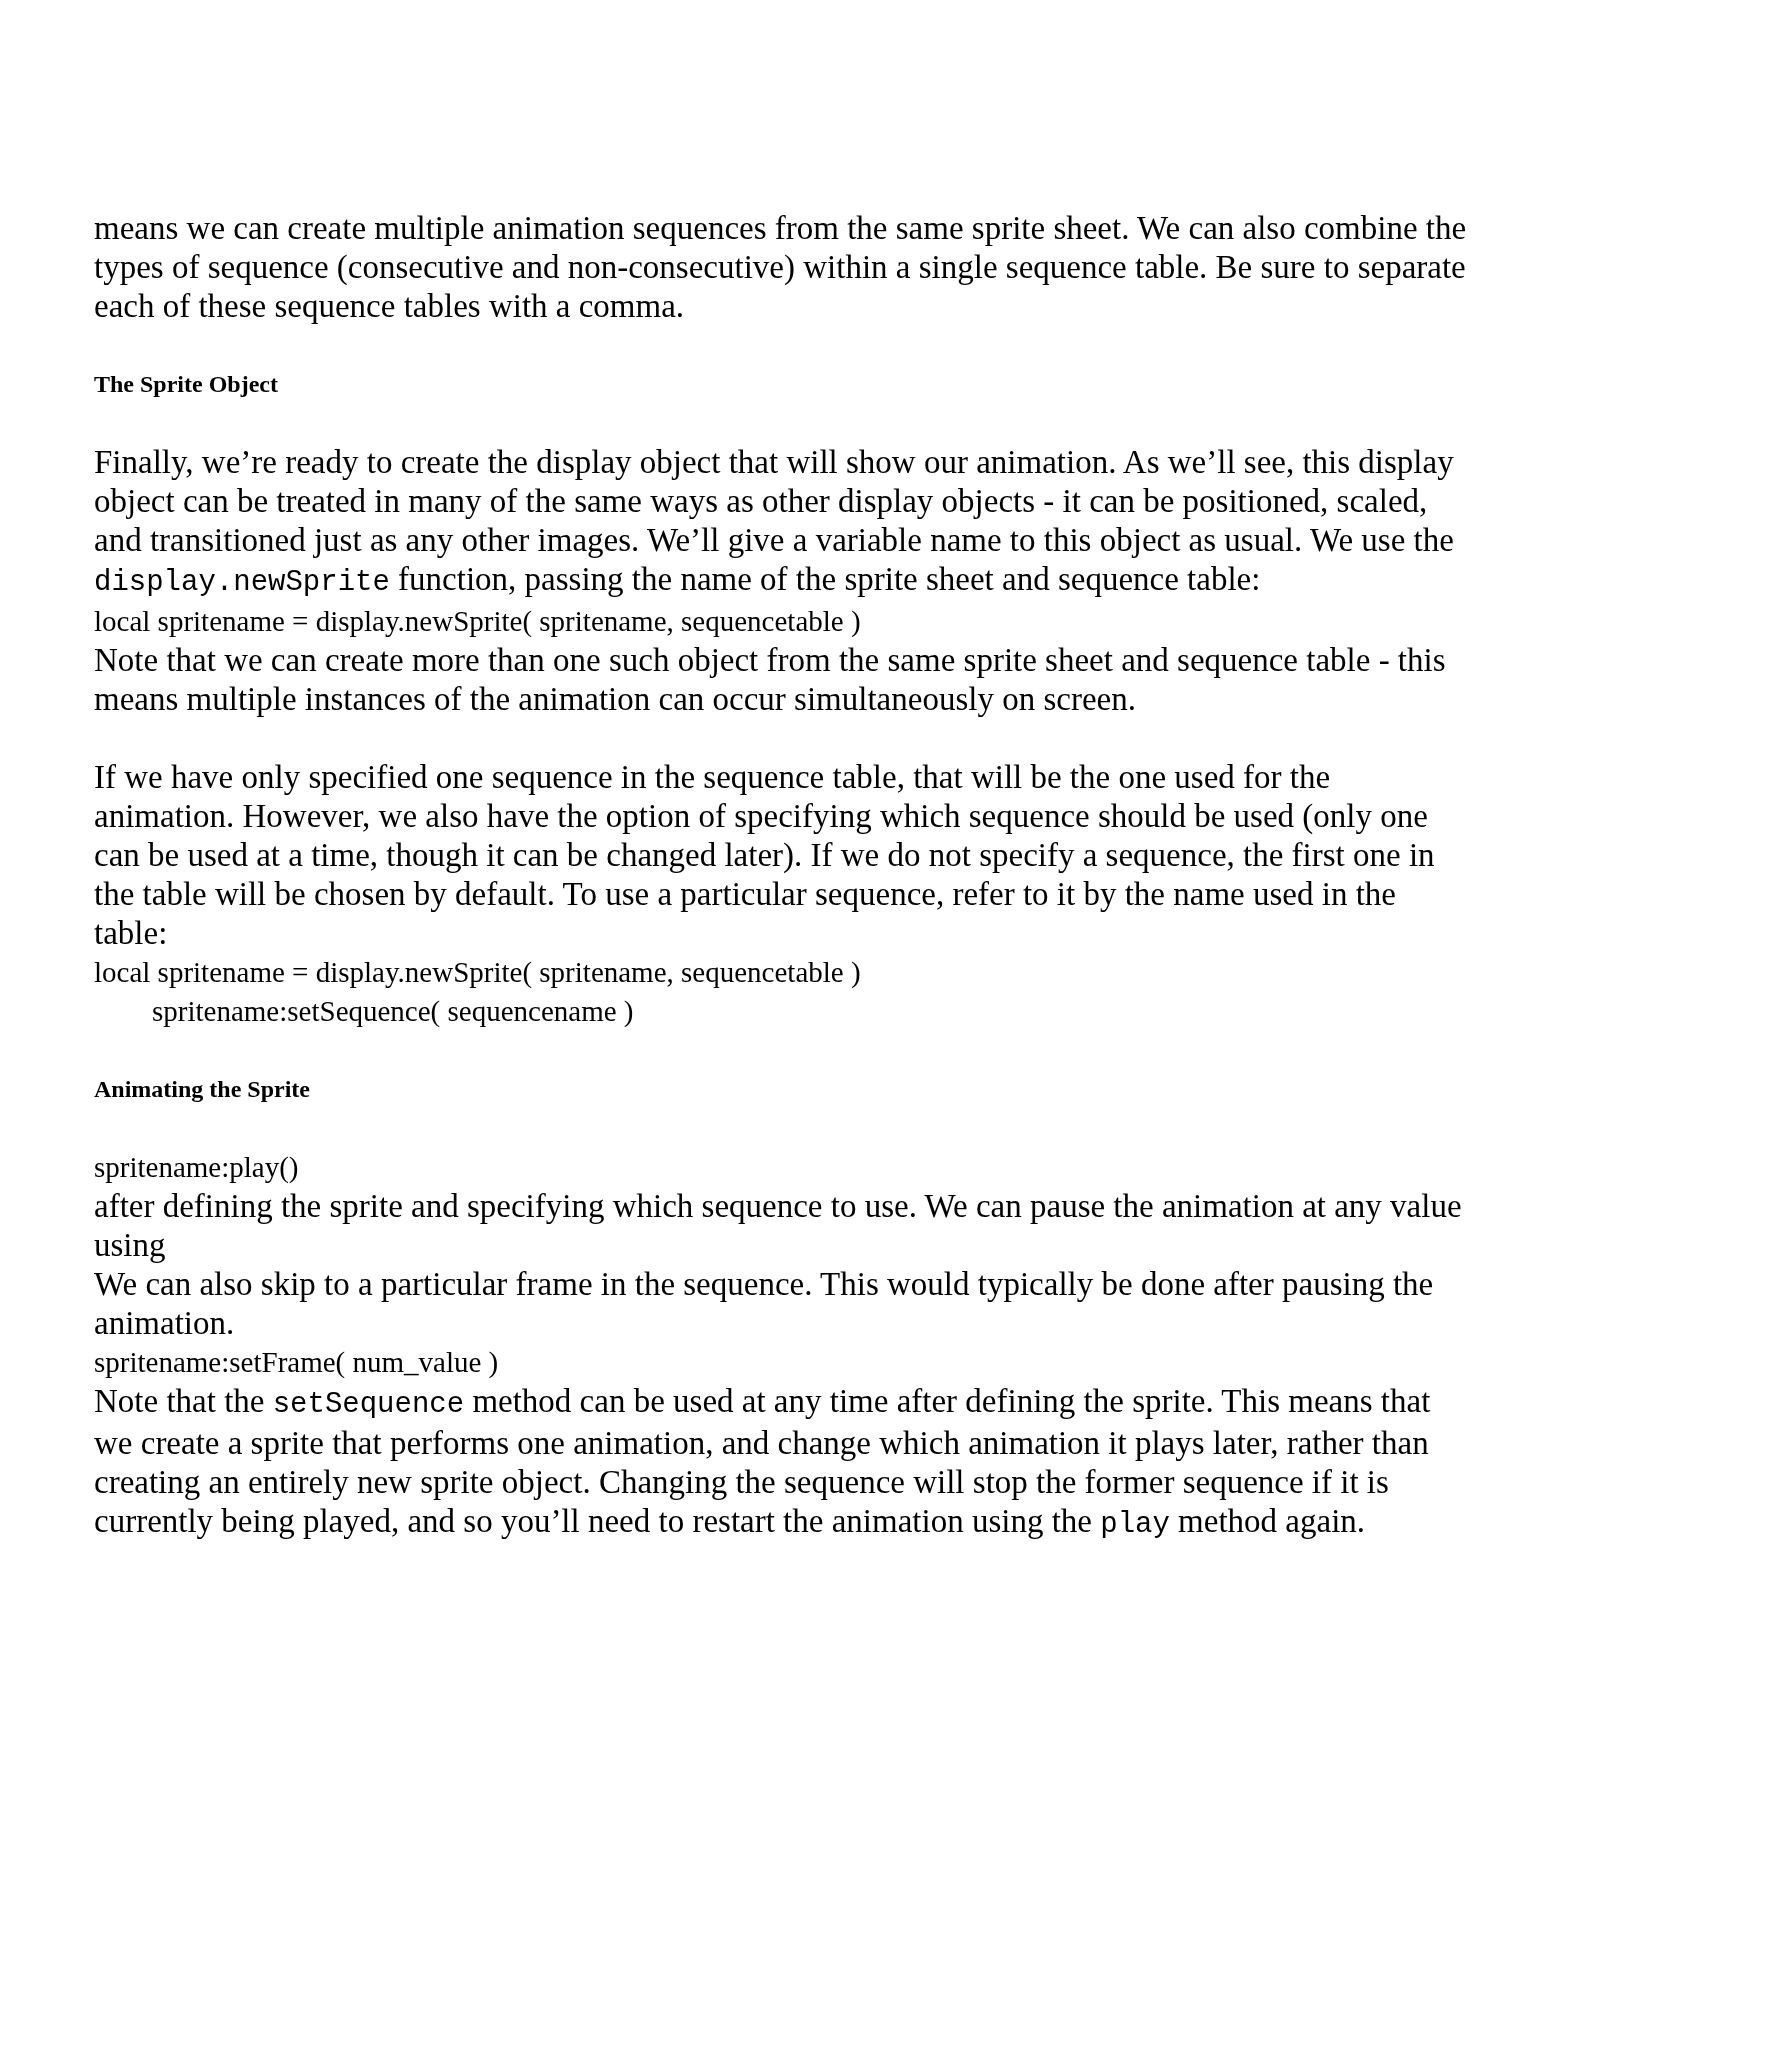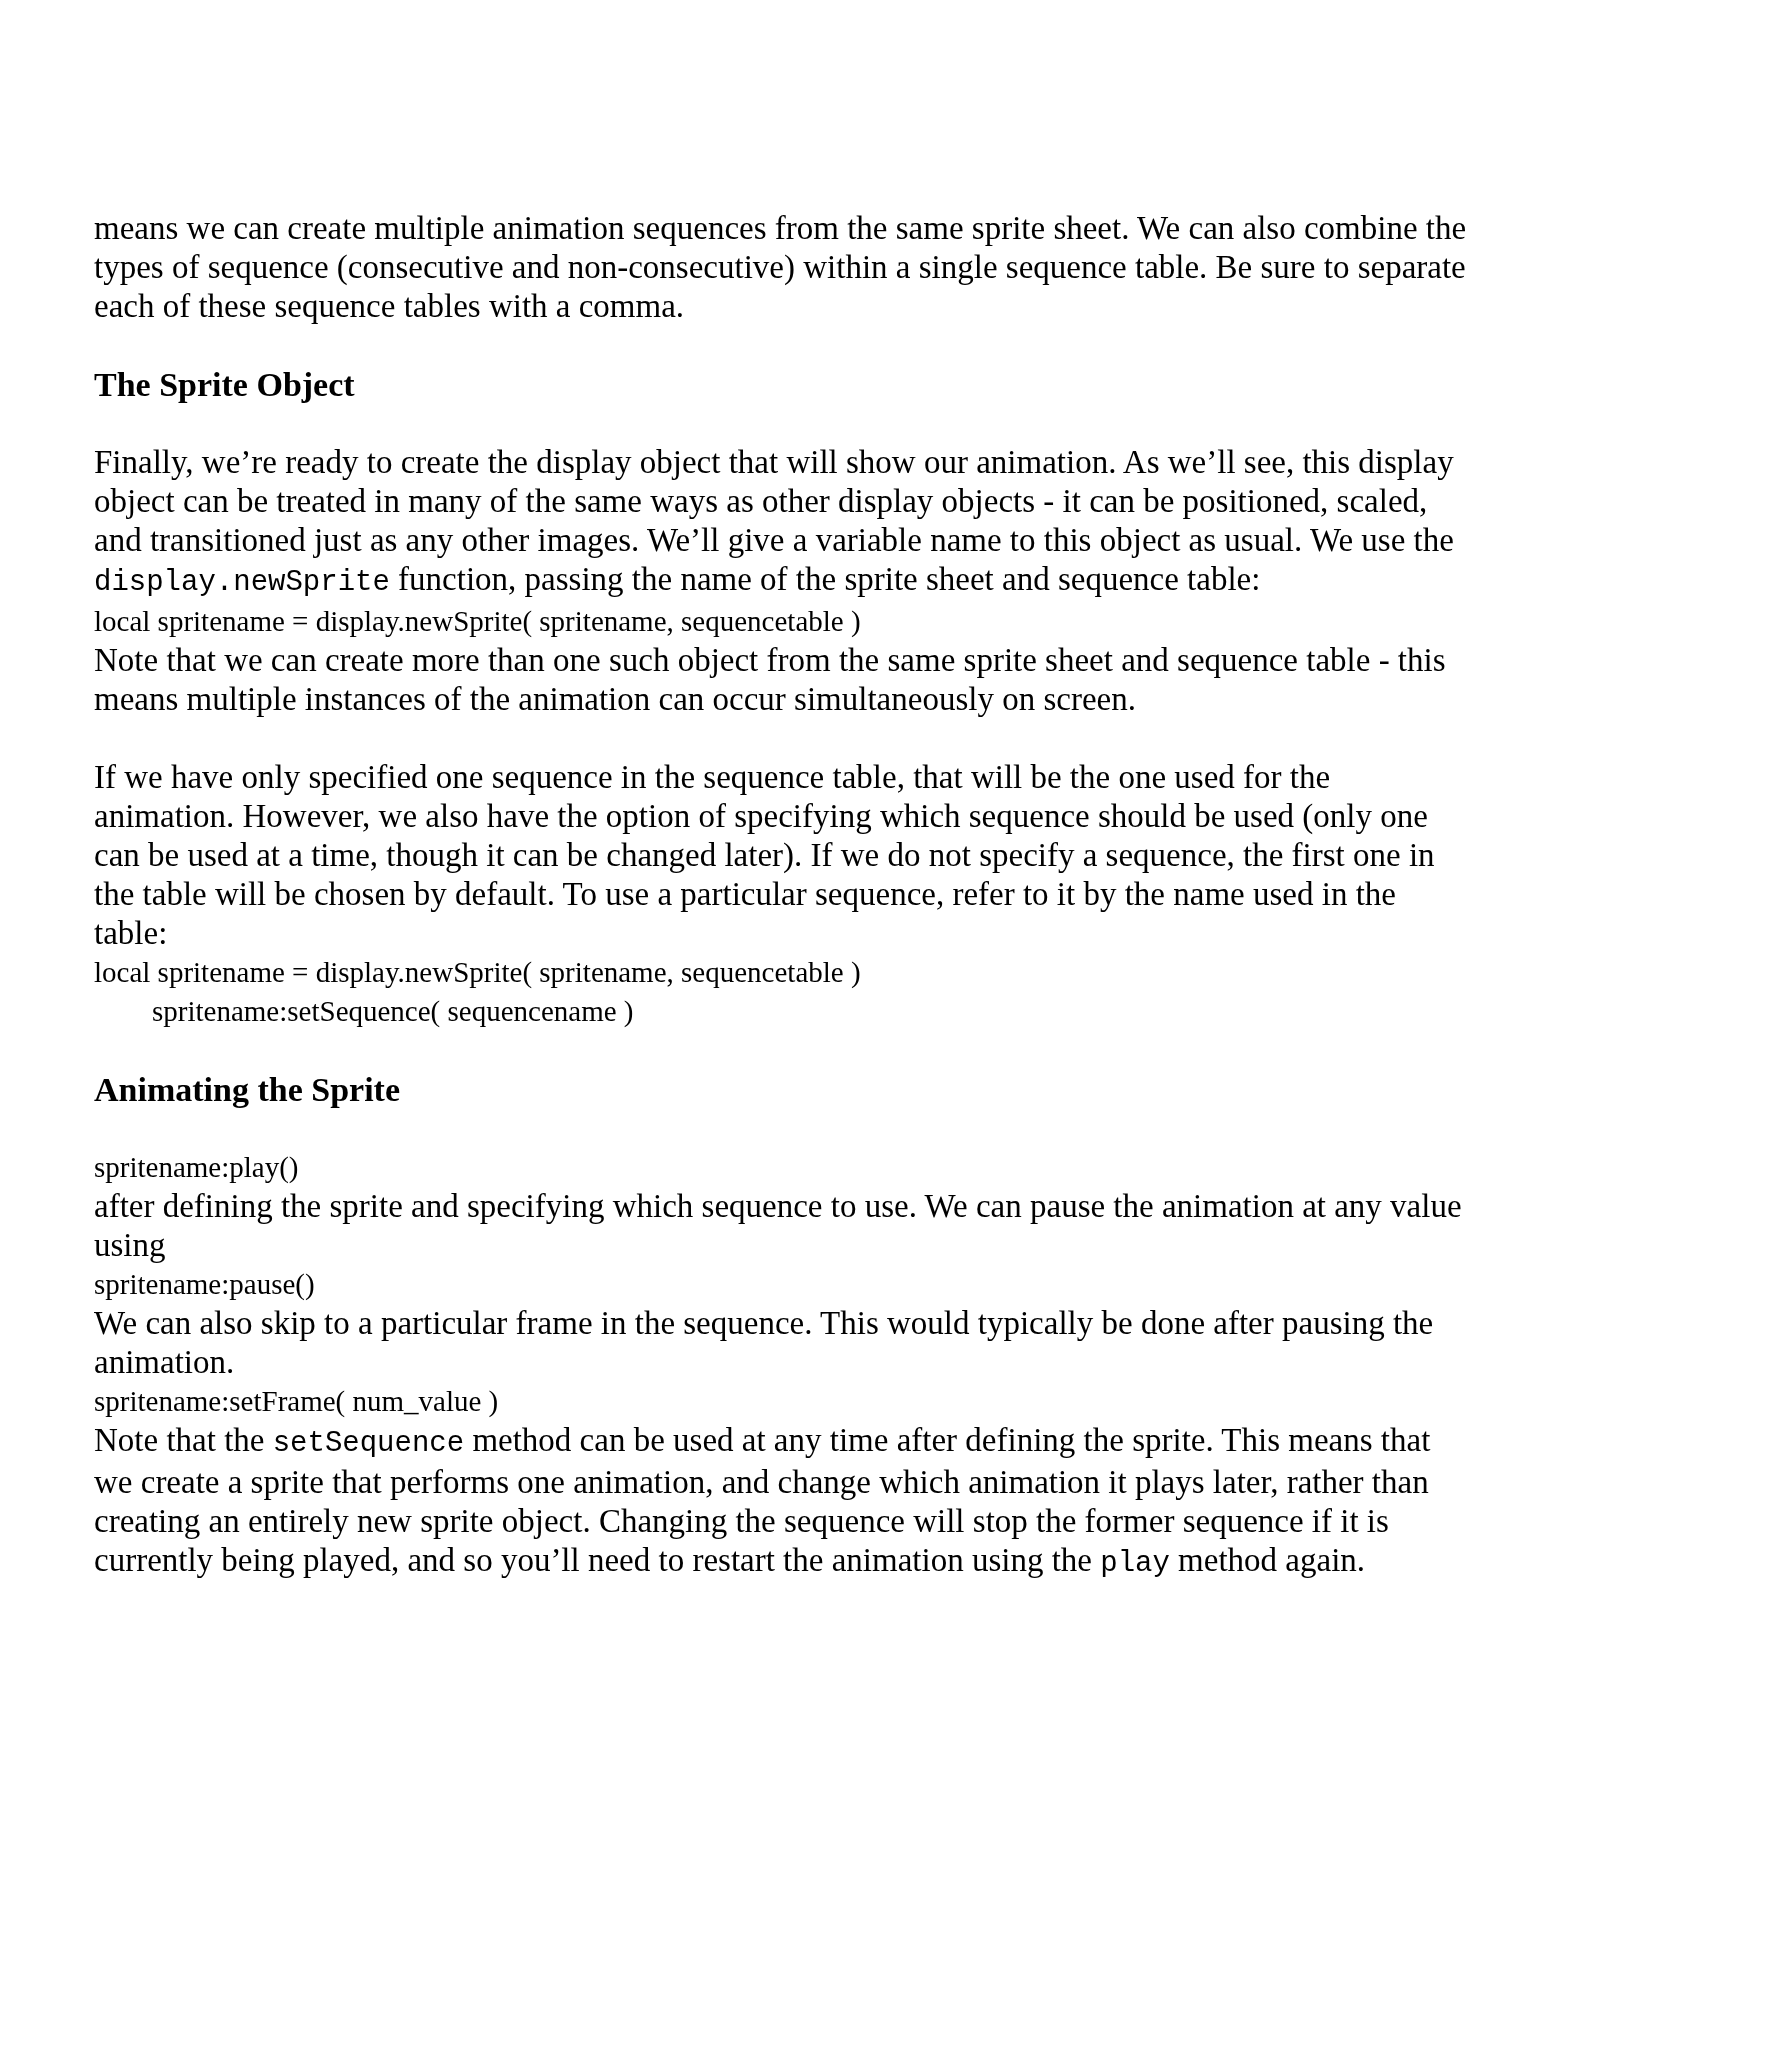--- a/index.html
+++ b/index.html
@@ -29,7 +29,7 @@
   }
   .heading {
     font-family: "Liberation Serif", serif;
-    font-size: 34px;
+    font-size: 24px;
     line-height: 39px;
     font-weight: bold;
     margin: 0;

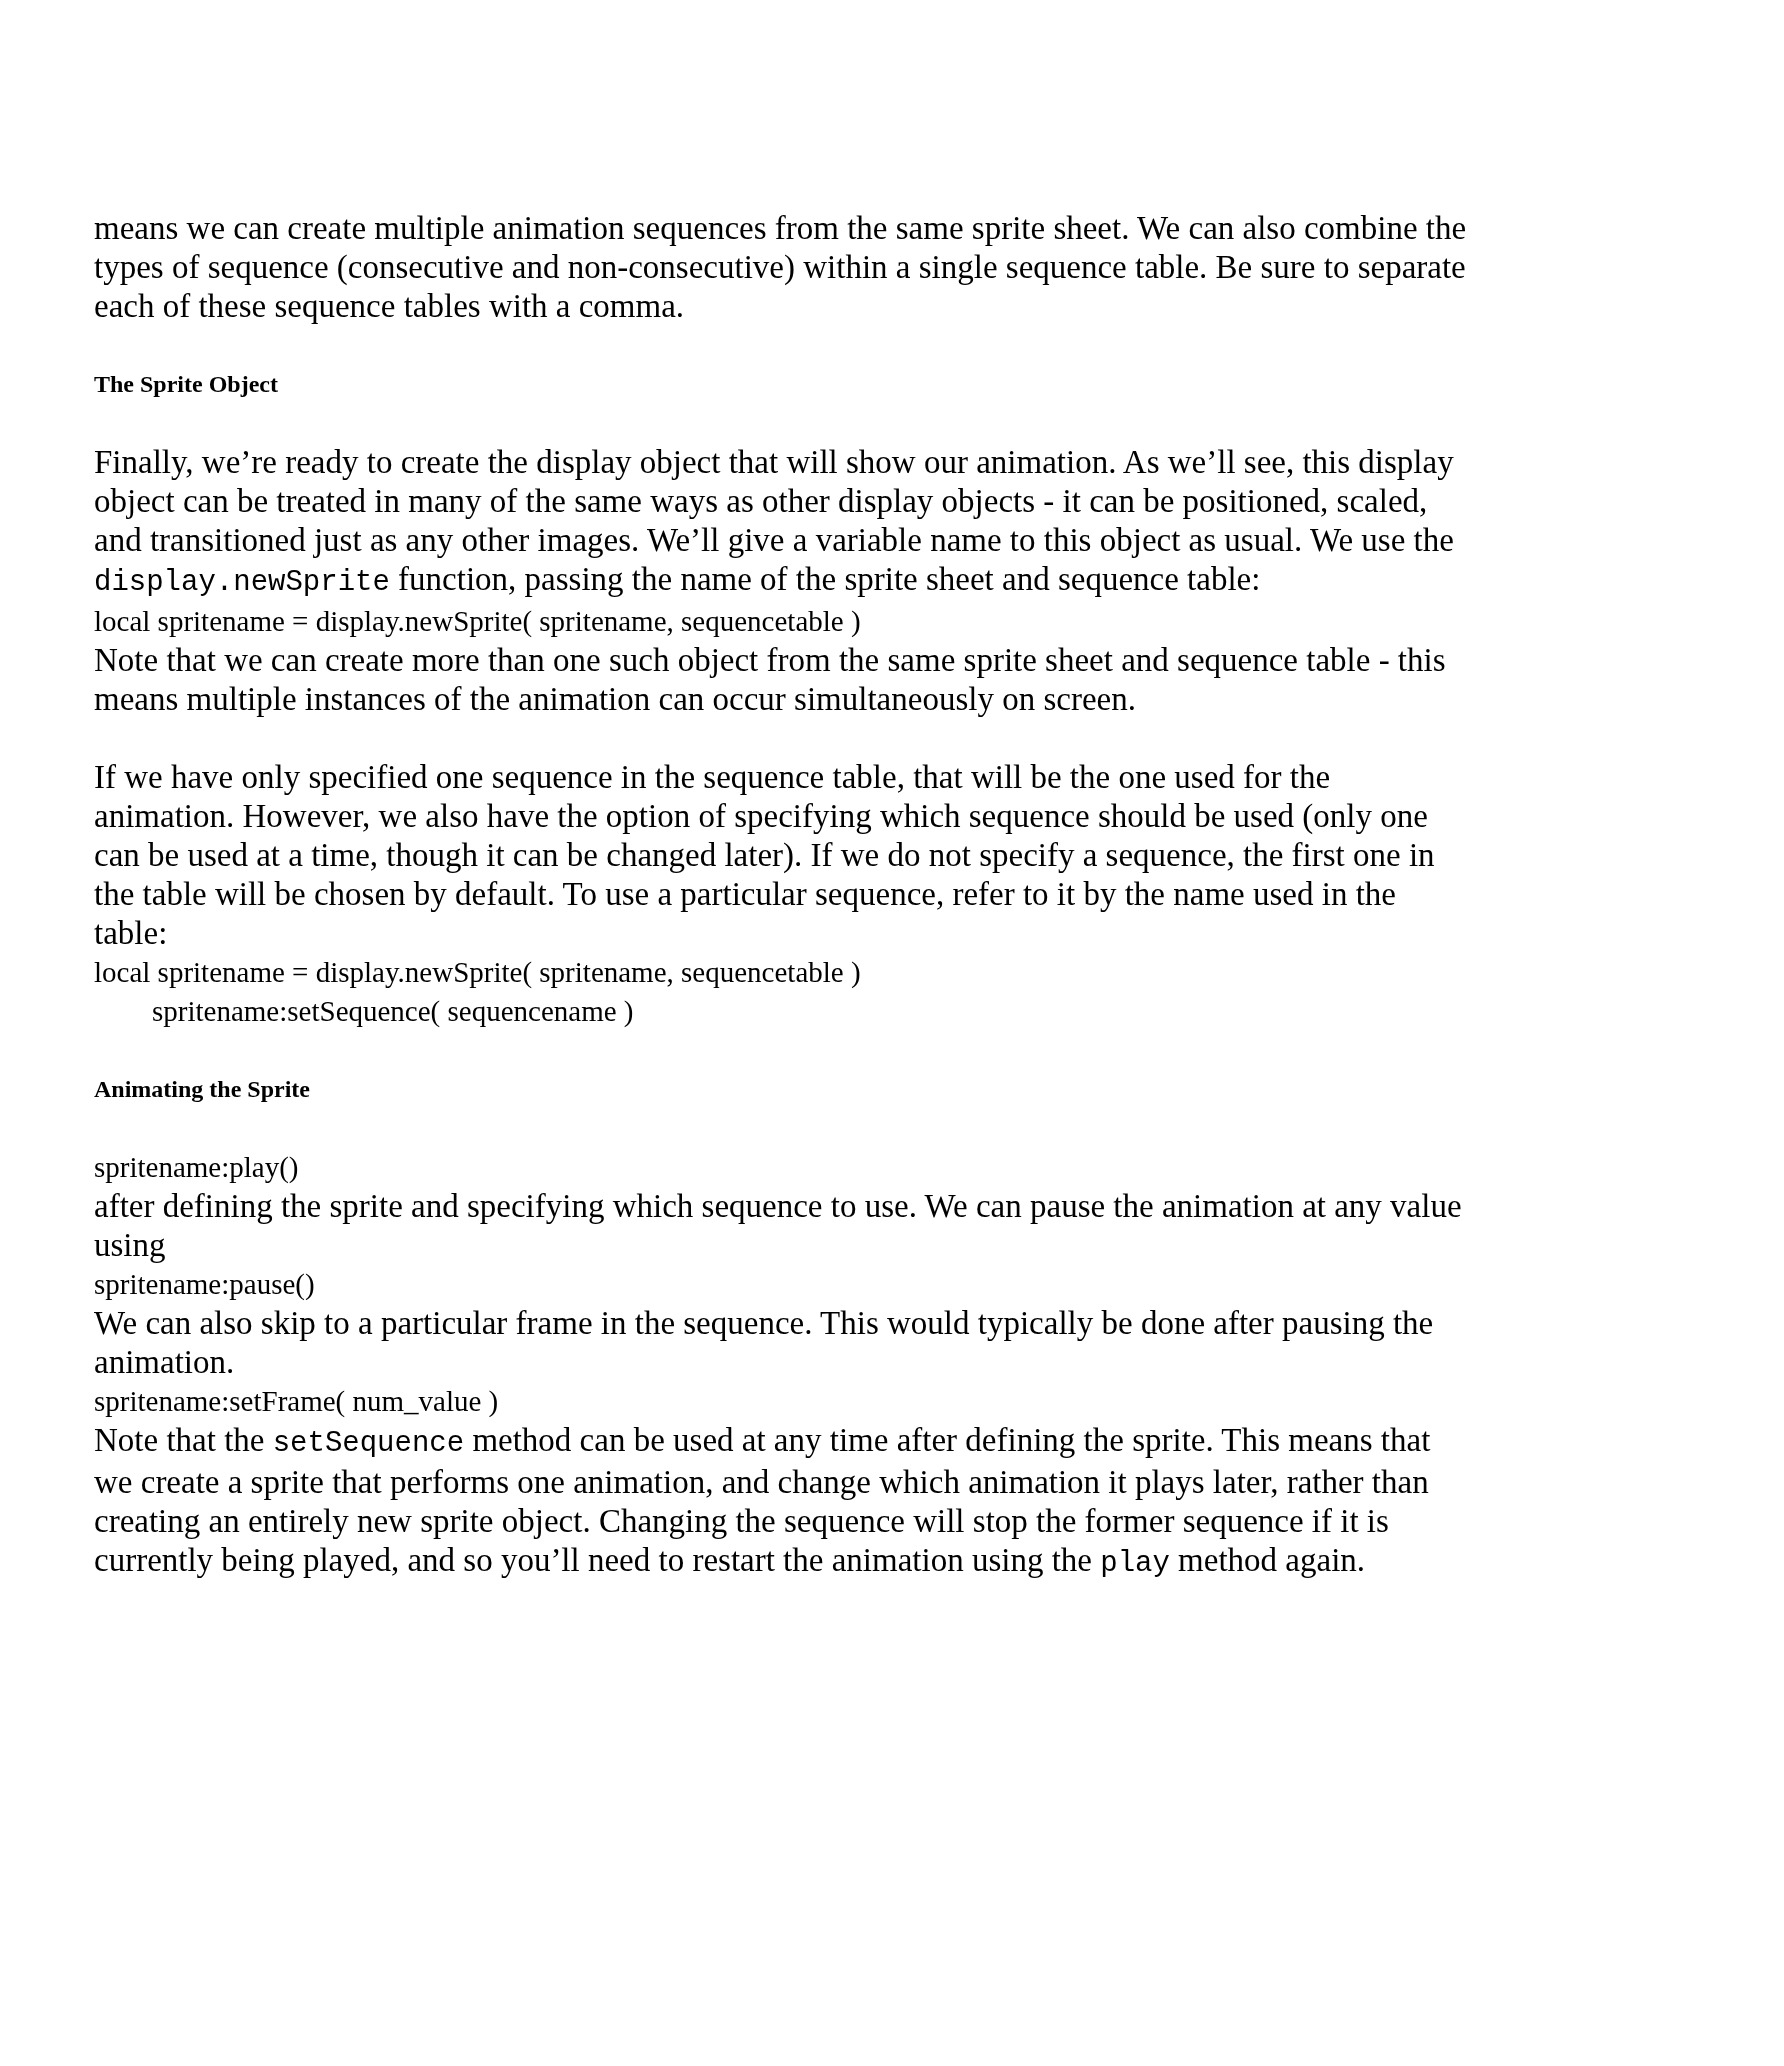--- a/index.html
+++ b/index.html
@@ -77,7 +77,6 @@
 
   <p class="body-text">after defining the sprite and specifying which sequence to use. We can pause the animation at any value using</p>
 
-  <div class="code-block">spritename:pause()</div>
 
   <p class="body-text">We can also skip to a particular frame in the sequence. This would typically be done after pausing the animation.</p>
 

